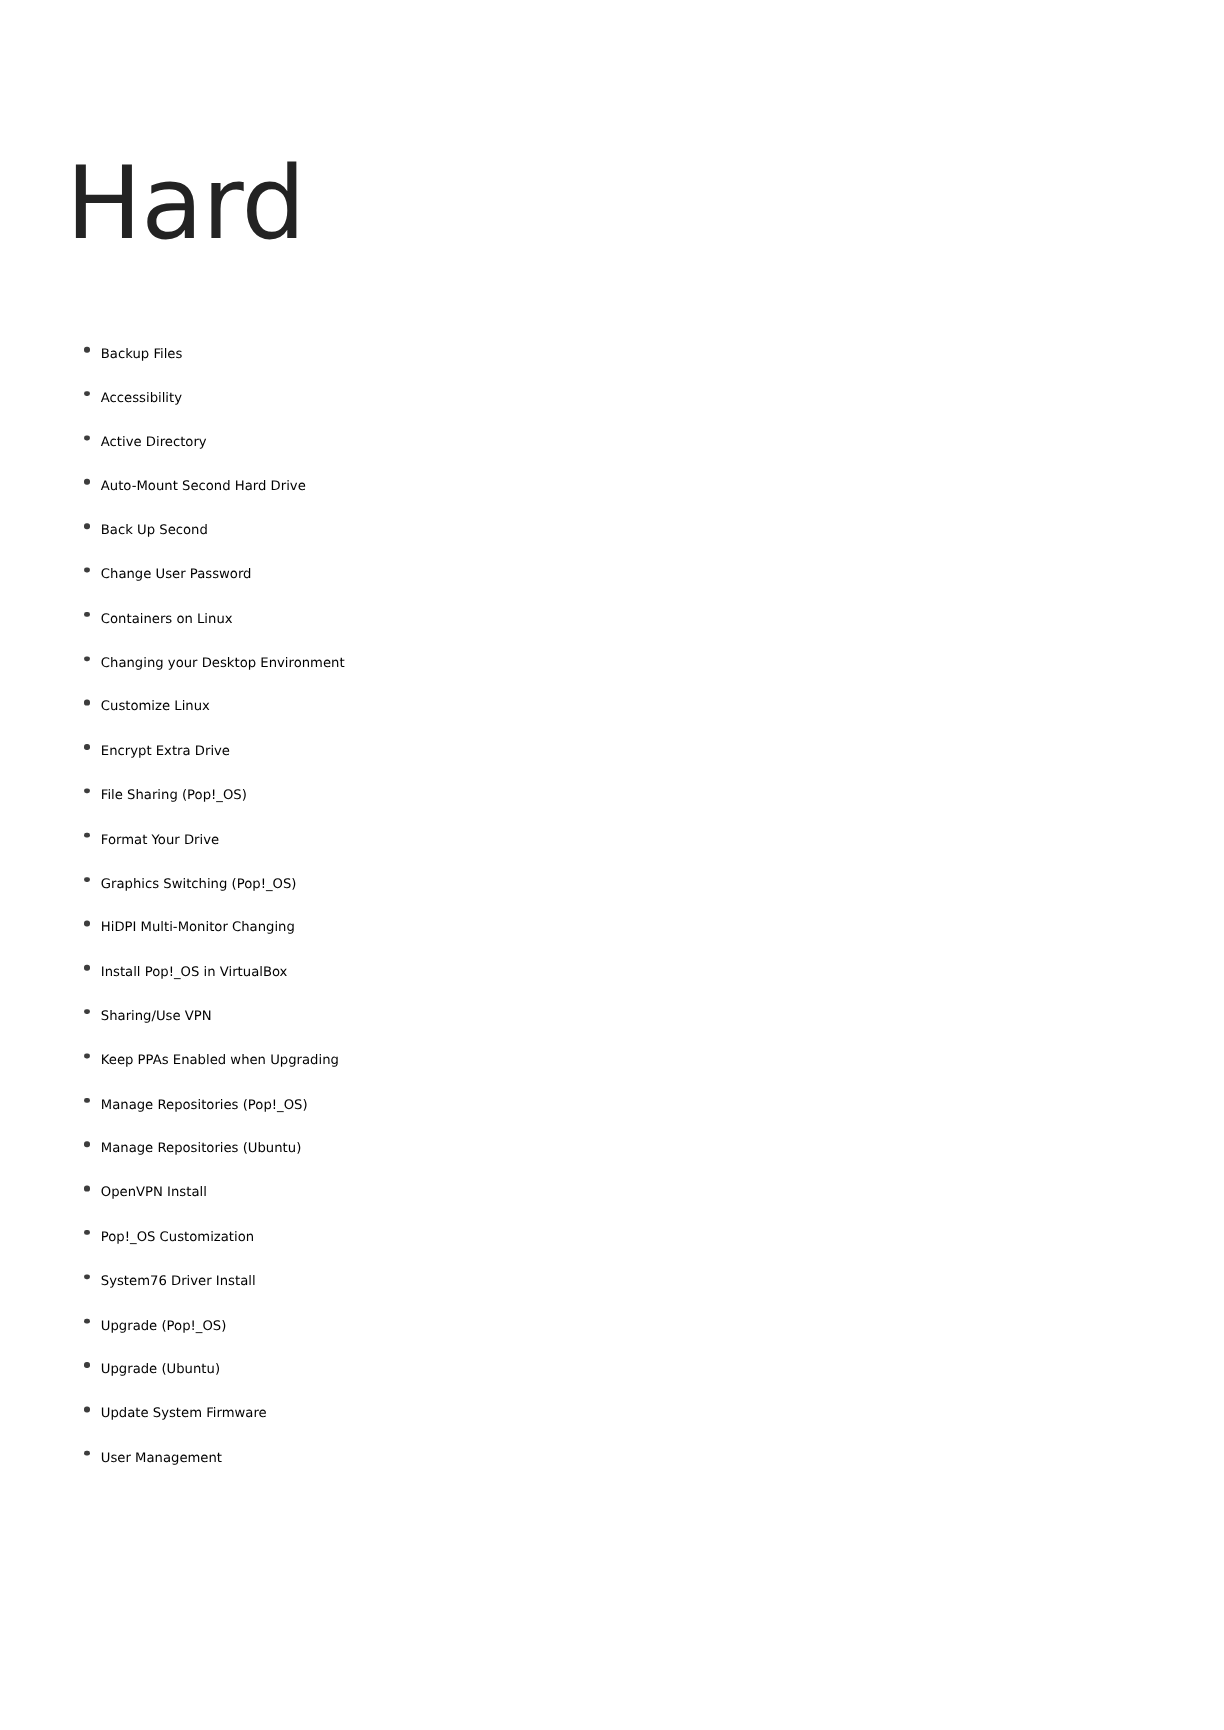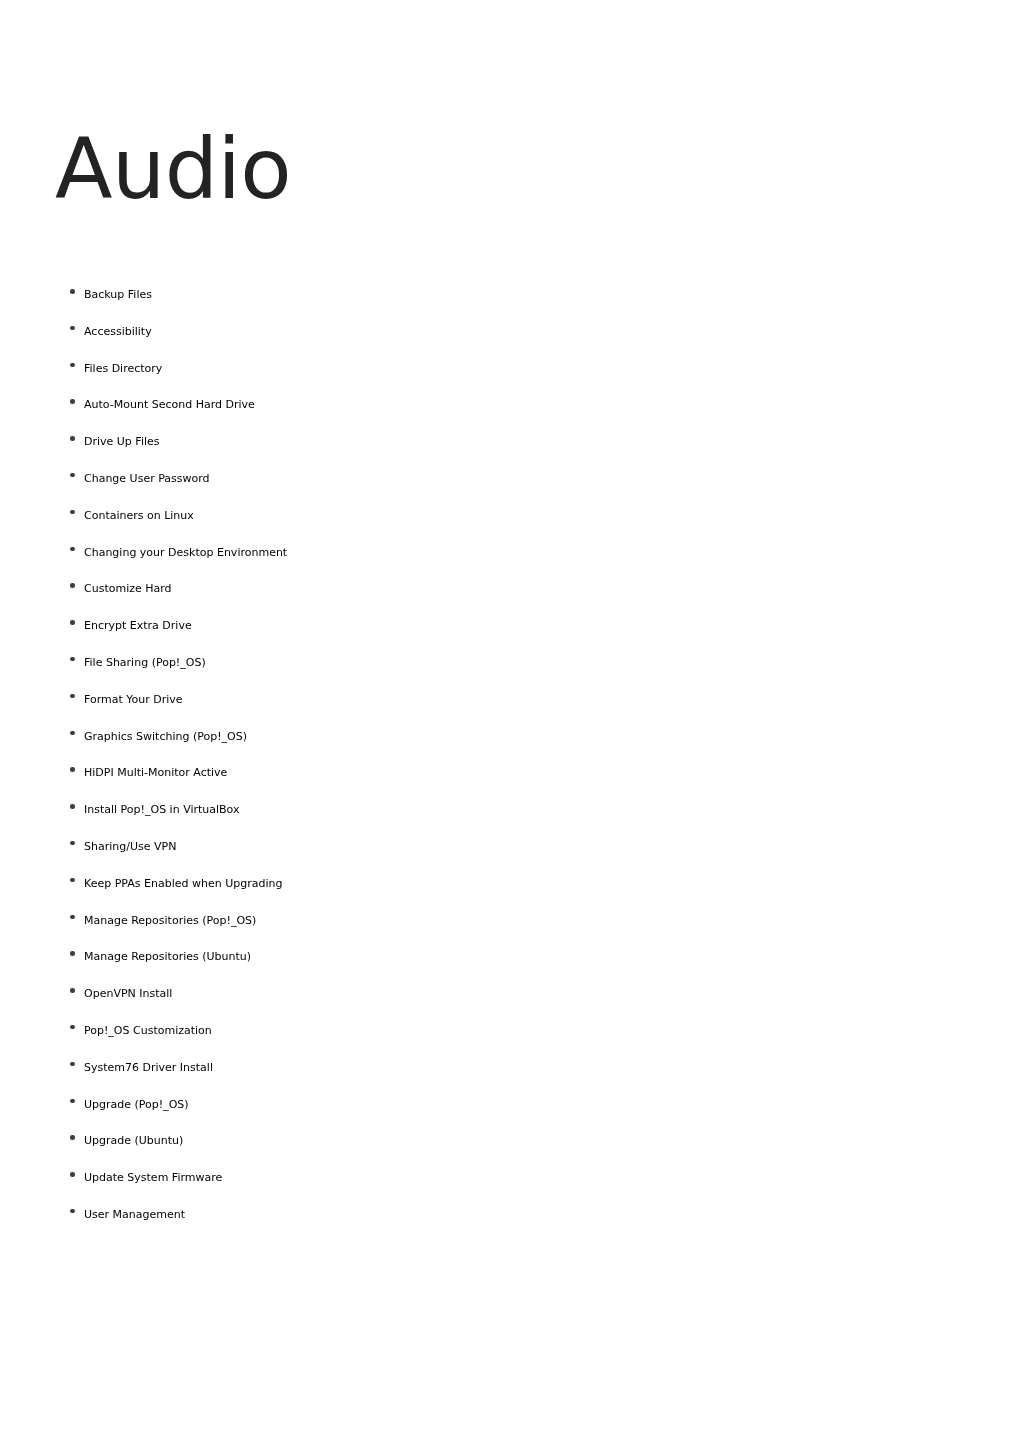--- a/index.html
+++ b/index.html
@@ -79,7 +79,7 @@
 
 <div class="page">
 
-  <h1 class="page-title">Audio</h1>
+  <h1 class="page-title">Hard</h1>
 
   <ul class="topic-list">
 

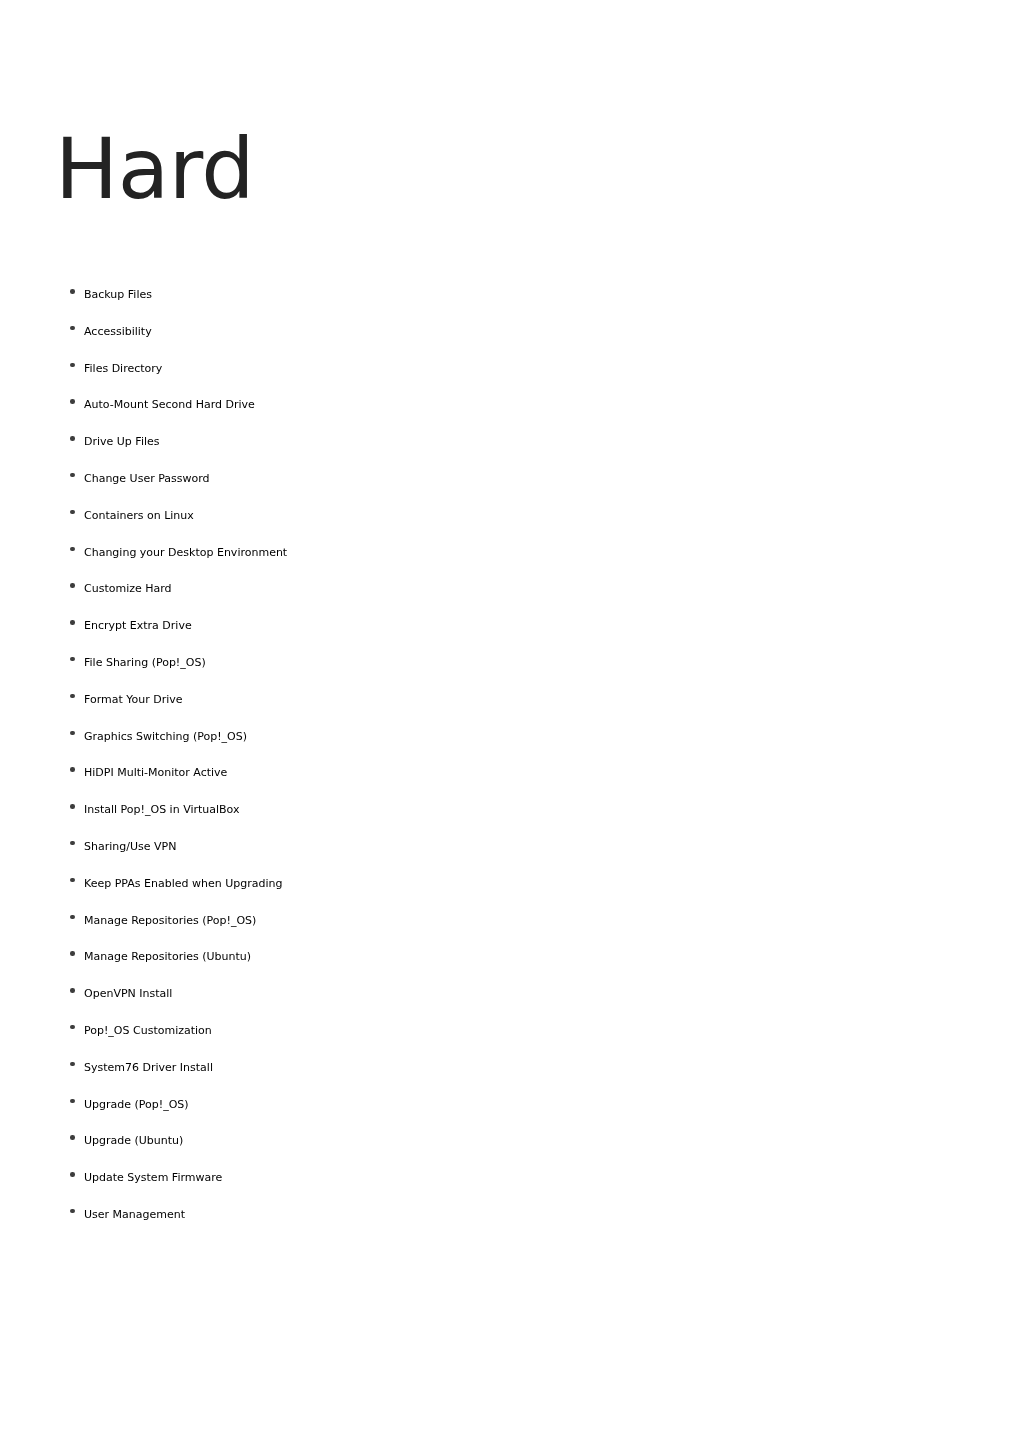--- a/index.html
+++ b/index.html
@@ -85,7 +85,7 @@
 
   <li class="topic-item"><span class="topic-bullet"></span><span class="topic-label">Backup Files</span></li>
       <li class="topic-item"><span class="topic-bullet"></span><span class="topic-label">Accessibility</span></li>
-      <li class="topic-item"><span class="topic-bullet"></span><span class="topic-label">Files Directory</span></li>
+      <li class="topic-item"><span class="topic-bullet"></span><span class="topic-label">Active Directory</span></li>
       <li class="topic-item"><span class="topic-bullet"></span><span class="topic-label">Auto-Mount Second Hard Drive</span></li>
       <li class="topic-item"><span class="topic-bullet"></span><span class="topic-label">Drive Up Files</span></li>
       <li class="topic-item"><span class="topic-bullet"></span><span class="topic-label">Change User Password</span></li>

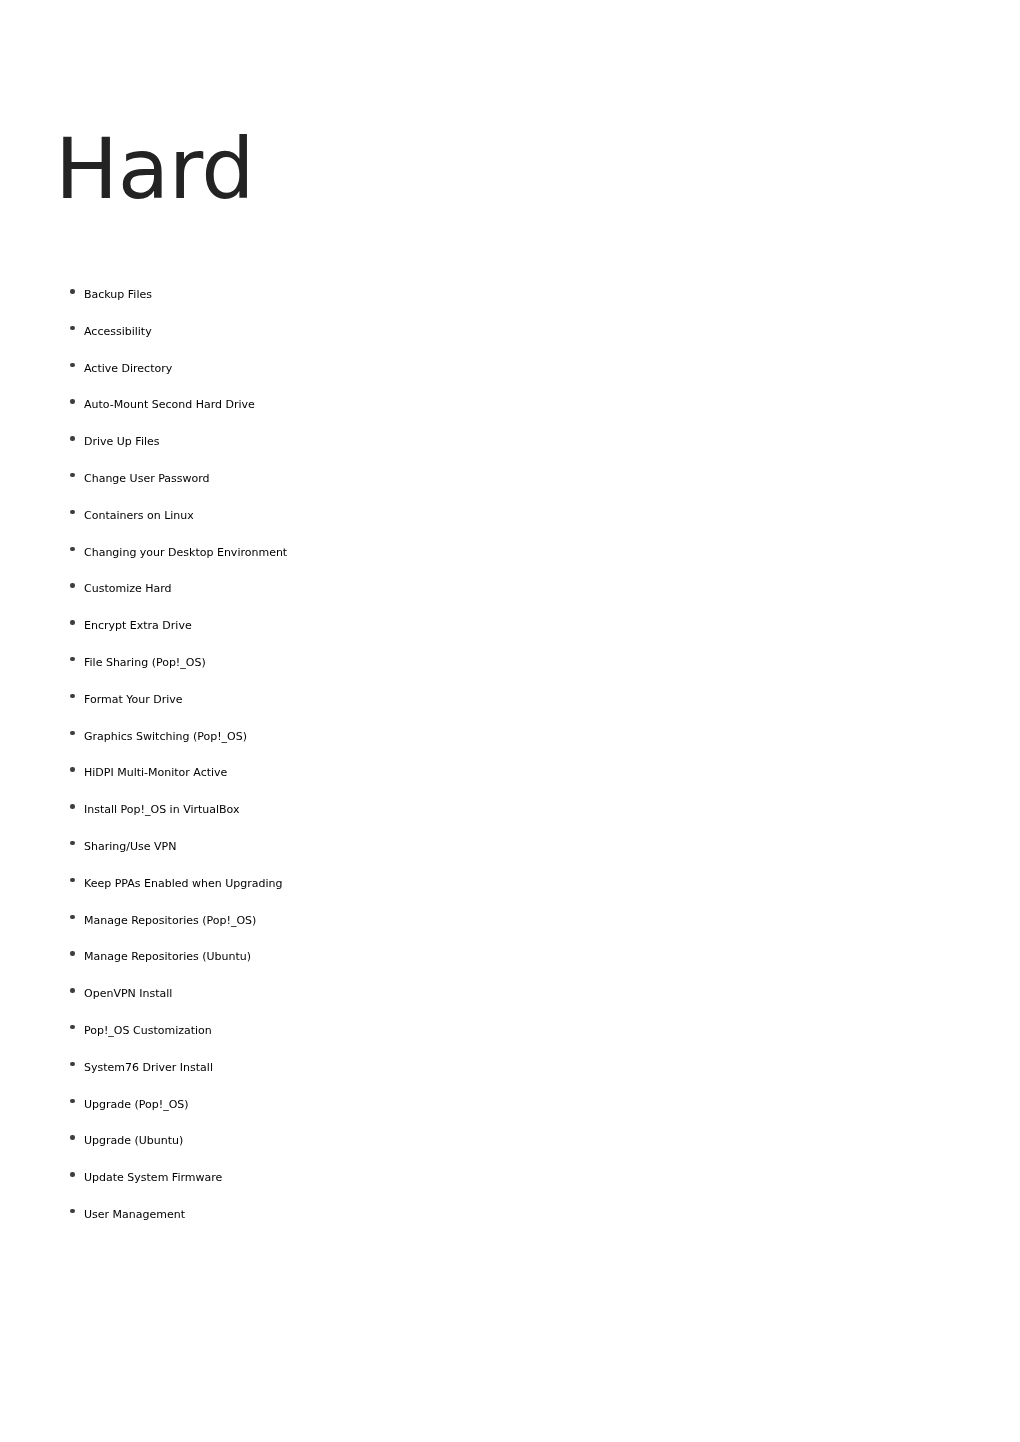--- a/index.html
+++ b/index.html
@@ -87,7 +87,7 @@
       <li class="topic-item"><span class="topic-bullet"></span><span class="topic-label">Accessibility</span></li>
       <li class="topic-item"><span class="topic-bullet"></span><span class="topic-label">Active Directory</span></li>
       <li class="topic-item"><span class="topic-bullet"></span><span class="topic-label">Auto-Mount Second Hard Drive</span></li>
-      <li class="topic-item"><span class="topic-bullet"></span><span class="topic-label">Drive Up Files</span></li>
+      <li class="topic-item"><span class="topic-bullet"></span><span class="topic-label">Back Up Second</span></li>
       <li class="topic-item"><span class="topic-bullet"></span><span class="topic-label">Change User Password</span></li>
       <li class="topic-item"><span class="topic-bullet"></span><span class="topic-label">Containers on Linux</span></li>
       <li class="topic-item"><span class="topic-bullet"></span><span class="topic-label">Changing your Desktop Environment</span></li>

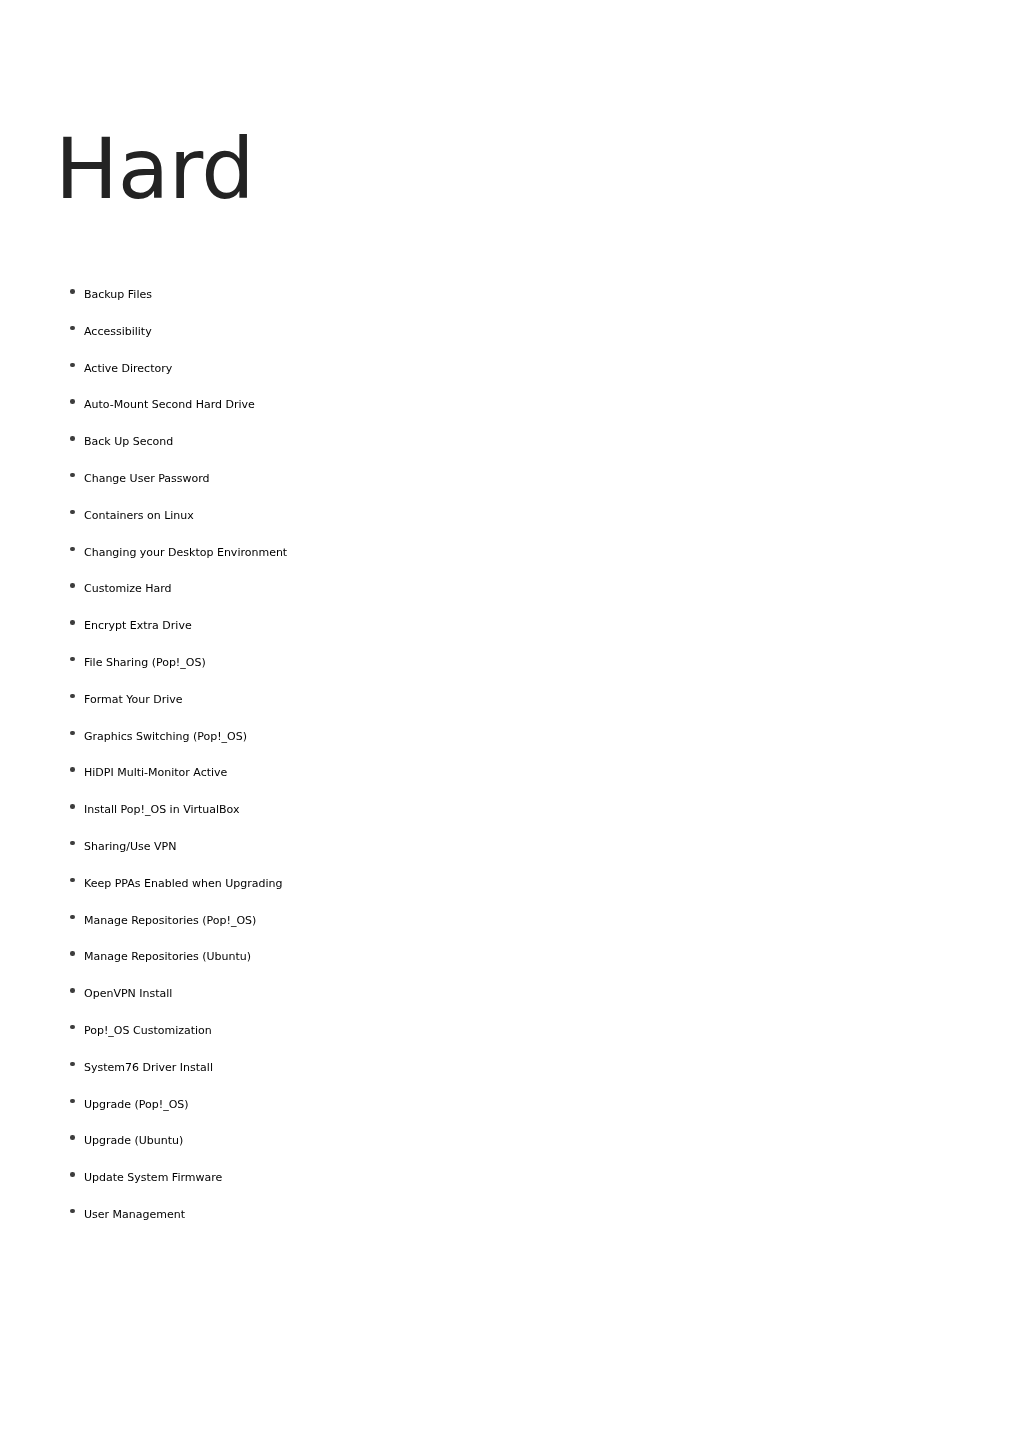--- a/index.html
+++ b/index.html
@@ -91,7 +91,7 @@
       <li class="topic-item"><span class="topic-bullet"></span><span class="topic-label">Change User Password</span></li>
       <li class="topic-item"><span class="topic-bullet"></span><span class="topic-label">Containers on Linux</span></li>
       <li class="topic-item"><span class="topic-bullet"></span><span class="topic-label">Changing your Desktop Environment</span></li>
-      <li class="topic-item"><span class="topic-bullet"></span><span class="topic-label">Customize Hard</span></li>
+      <li class="topic-item"><span class="topic-bullet"></span><span class="topic-label">Customize Linux</span></li>
       <li class="topic-item"><span class="topic-bullet"></span><span class="topic-label">Encrypt Extra Drive</span></li>
       <li class="topic-item"><span class="topic-bullet"></span><span class="topic-label">File Sharing (Pop!_OS)</span></li>
       <li class="topic-item"><span class="topic-bullet"></span><span class="topic-label">Format Your Drive</span></li>

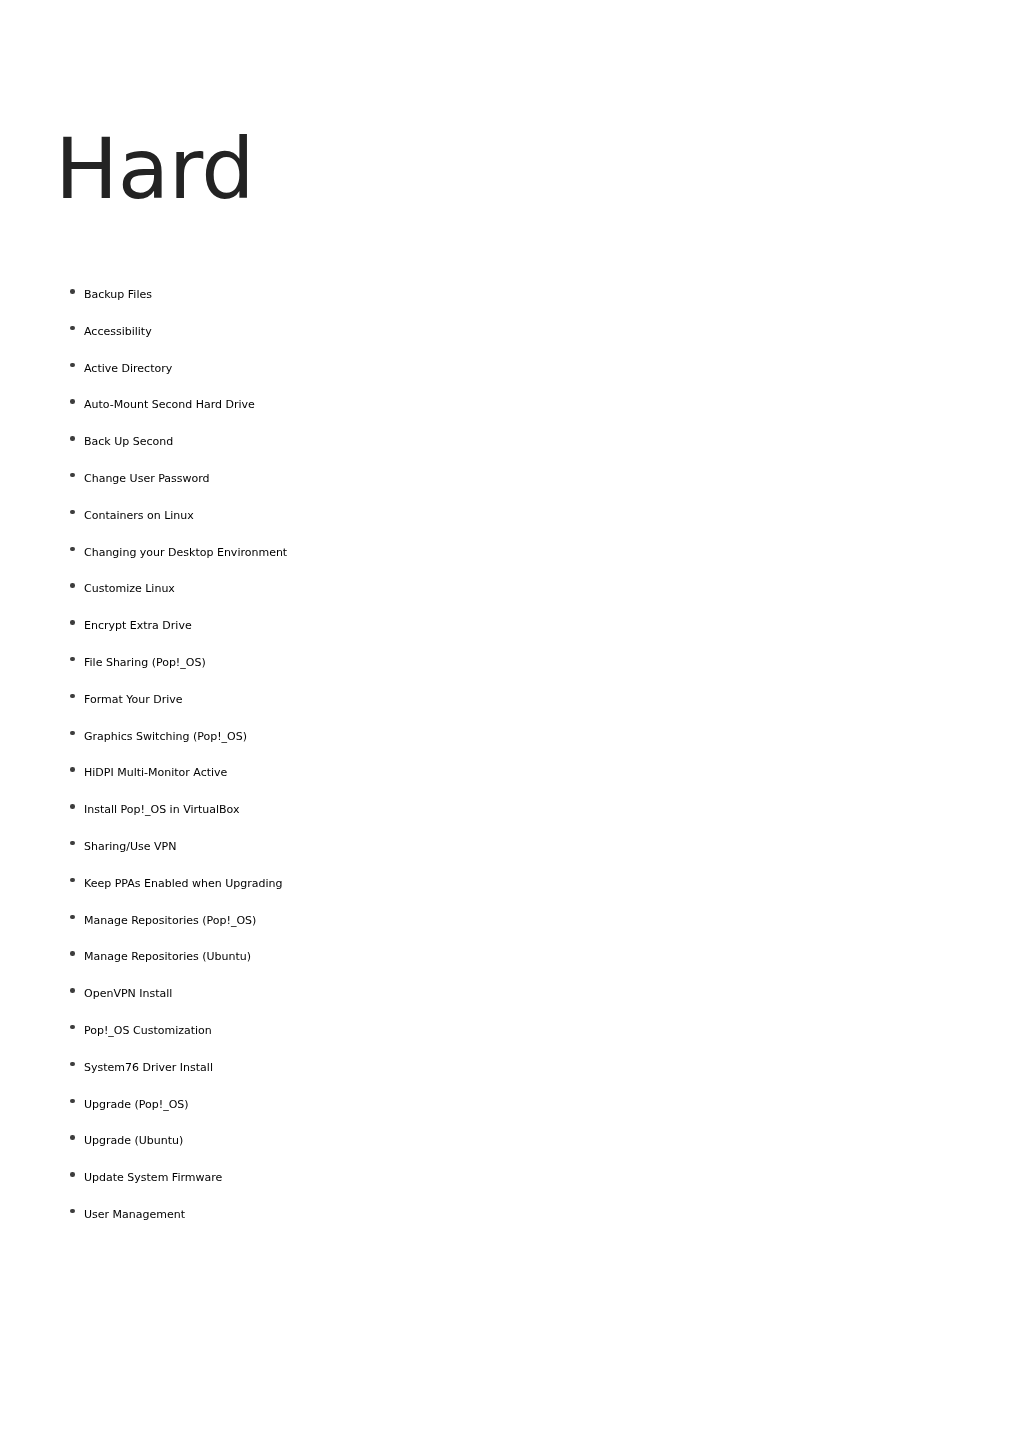--- a/index.html
+++ b/index.html
@@ -96,7 +96,7 @@
       <li class="topic-item"><span class="topic-bullet"></span><span class="topic-label">File Sharing (Pop!_OS)</span></li>
       <li class="topic-item"><span class="topic-bullet"></span><span class="topic-label">Format Your Drive</span></li>
       <li class="topic-item"><span class="topic-bullet"></span><span class="topic-label">Graphics Switching (Pop!_OS)</span></li>
-      <li class="topic-item"><span class="topic-bullet"></span><span class="topic-label">HiDPI Multi-Monitor Active</span></li>
+      <li class="topic-item"><span class="topic-bullet"></span><span class="topic-label">HiDPI Multi-Monitor Changing</span></li>
       <li class="topic-item"><span class="topic-bullet"></span><span class="topic-label">Install Pop!_OS in VirtualBox</span></li>
       <li class="topic-item"><span class="topic-bullet"></span><span class="topic-label">Sharing/Use VPN</span></li>
       <li class="topic-item"><span class="topic-bullet"></span><span class="topic-label">Keep PPAs Enabled when Upgrading</span></li>

